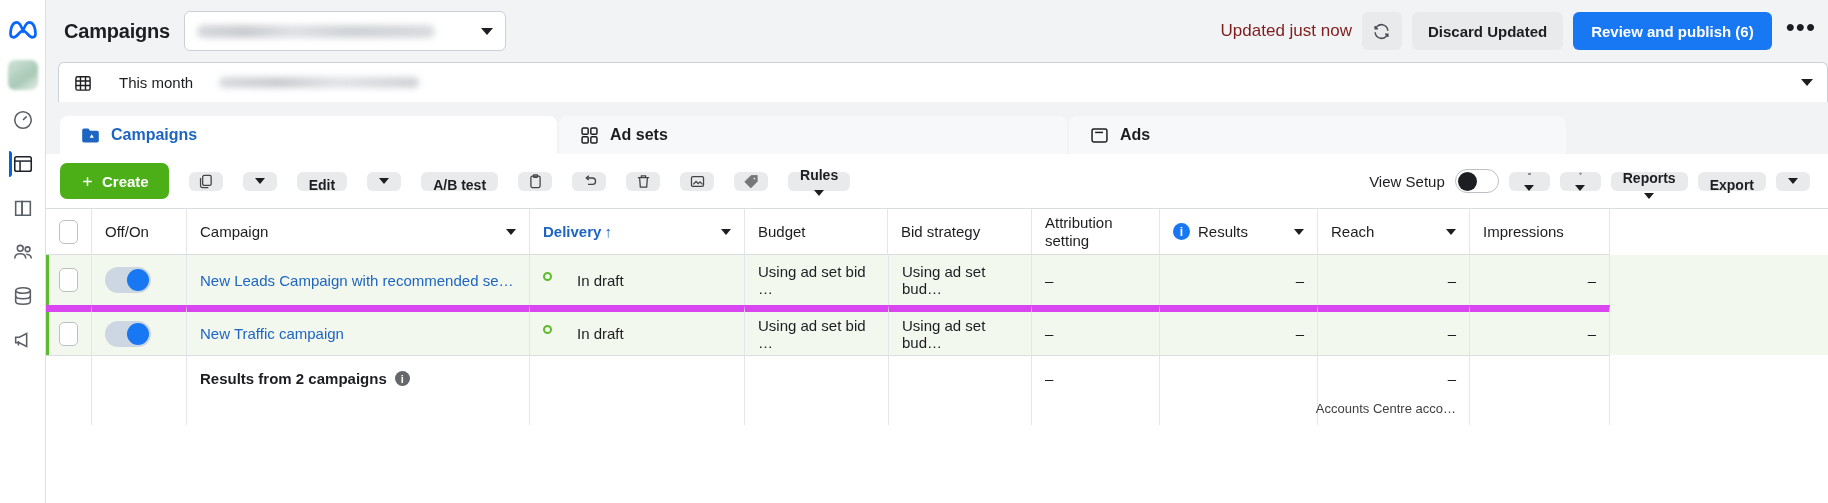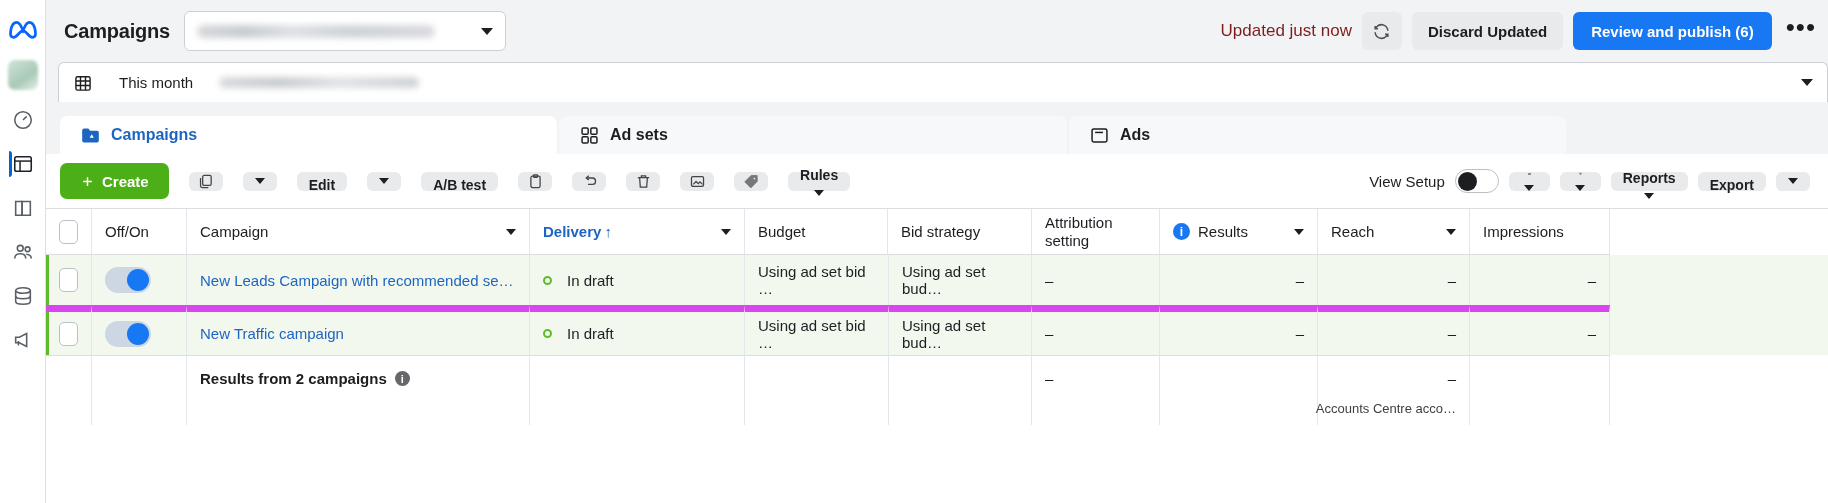--- a/index.html
+++ b/index.html
@@ -160,7 +160,7 @@
   .switch { width: 46px; height: 26px; border-radius: 15px; background:#cdd7e3; display:flex; align-items:center; justify-content:flex-end; padding: 0 2px;}
   .switch-knob { width: 22px; height: 22px; border-radius:50%; background:#1877f2; }
   .camp-link { color:#1d65c1; font-size:15px; white-space:nowrap; overflow:hidden; text-overflow:ellipsis; }
-  .status { display:flex; align-items:center; gap:15px; }
+  .status { display:flex; align-items:flex-start; gap:25px; }
   .dot-draft { width:9px;height:9px;border-radius:50%;border:2.5px solid #5fbb2e; }
   .num-right { justify-content:flex-end; }
 

